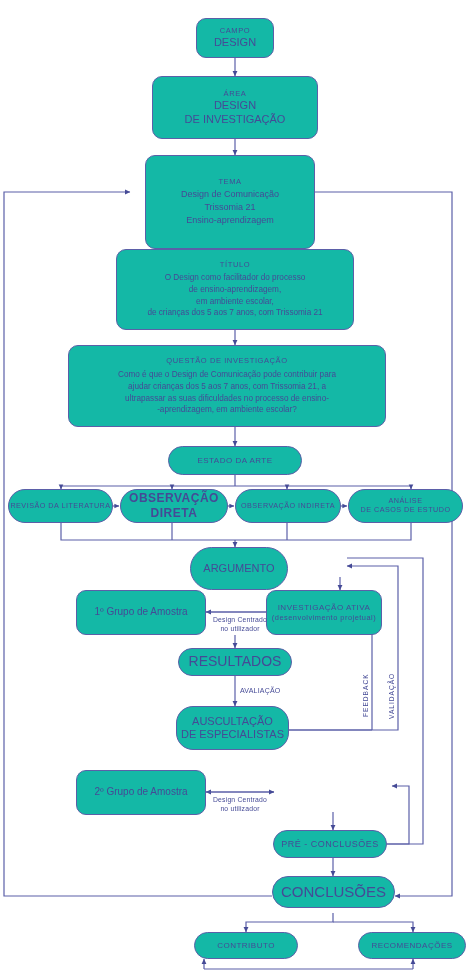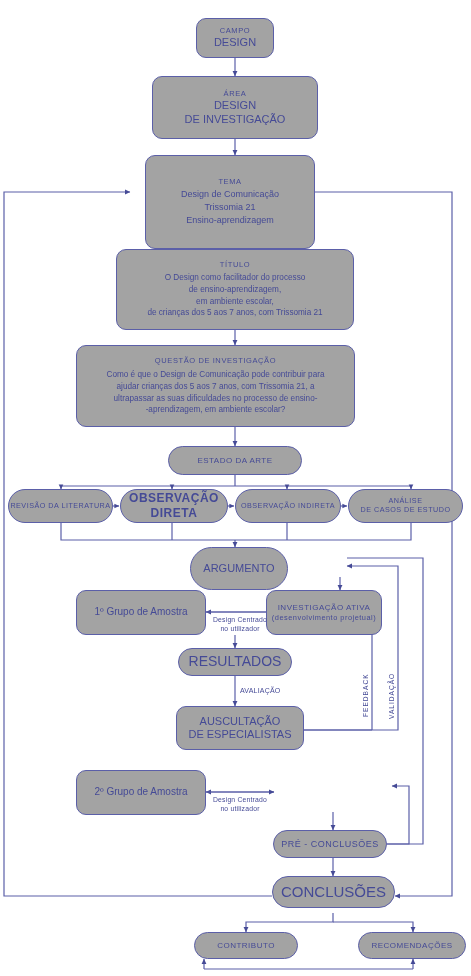--- a/index.html
+++ b/index.html
@@ -15,7 +15,7 @@
     position:absolute;
     box-sizing:border-box;
     border:1.2px solid #5b5fa8;
-    background:#a3a3a3;
+    background:#14b8a6;
     display:flex;
     flex-direction:column;
     align-items:center;

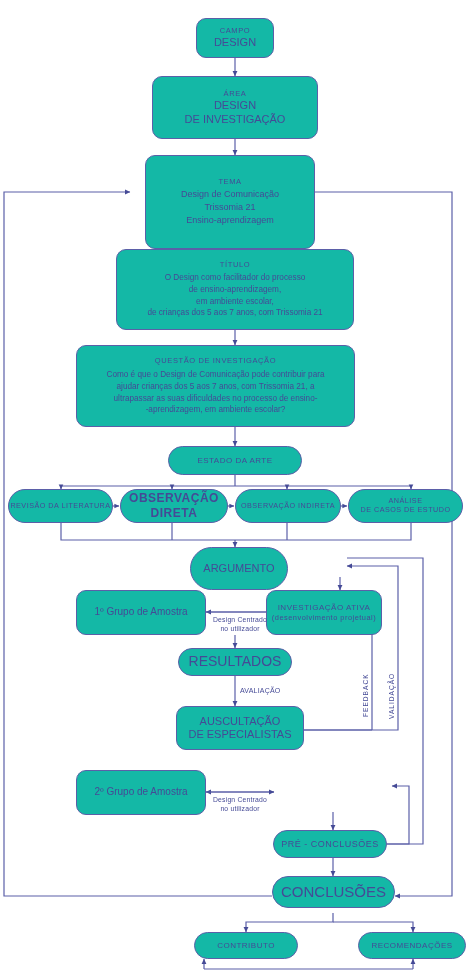--- a/index.html
+++ b/index.html
@@ -163,7 +163,7 @@
     <div class="lbl-body line1">de crianças dos 5 aos 7 anos, com Trissomia 21</div>
   </div>
 
-  <div class="node rr" style="left:76px;top:345px;width:279px;height:82px;">
+  <div class="node rr" style="left:68px;top:345px;width:318px;height:82px;">
     <div class="lbl-kicker" style="margin-bottom:4px;">QUESTÃO DE INVESTIGAÇÃO</div>
     <div class="lbl-body line1">Como é que o Design de Comunicação pode contribuir para</div>
     <div class="lbl-body line1">ajudar crianças dos 5 aos 7 anos, com Trissomia 21, a</div>

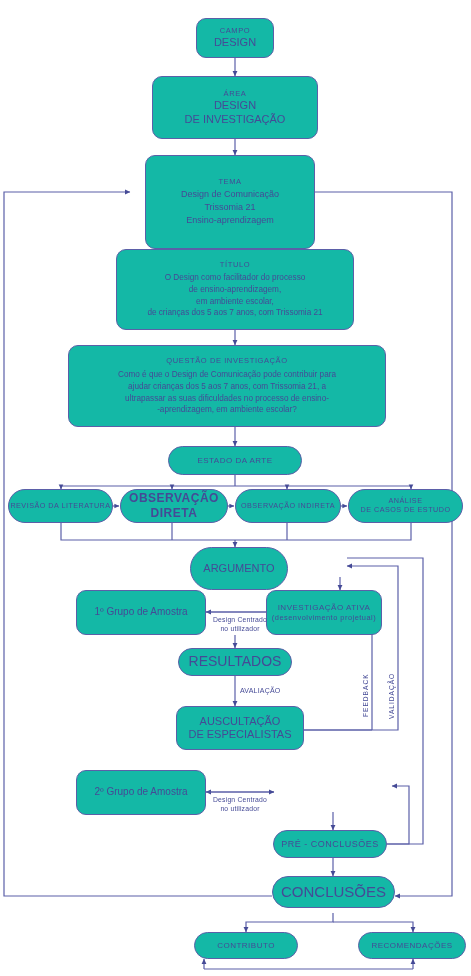--- a/index.html
+++ b/index.html
@@ -209,7 +209,7 @@
     <div class="lbl-big">RESULTADOS</div>
   </div>
 
-  <div class="node rr" style="left:176px;top:706px;width:128px;height:44px;">
+  <div class="node rr" style="left:176px;top:706px;width:113px;height:44px;border-radius:17px;">
     <div class="lbl-mid line1">AUSCULTAÇÃO</div>
     <div class="lbl-mid line1">DE ESPECIALISTAS</div>
   </div>

